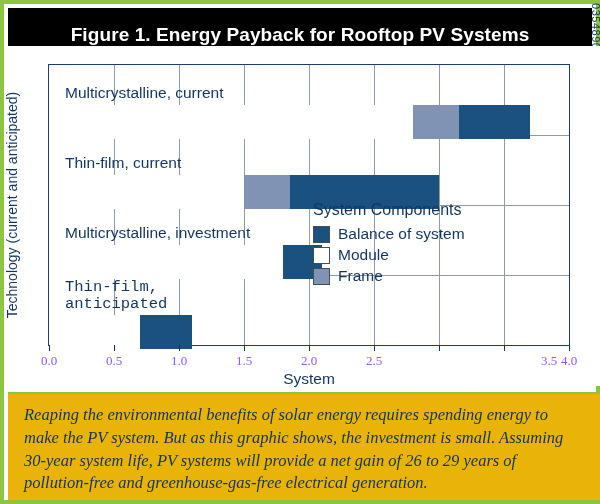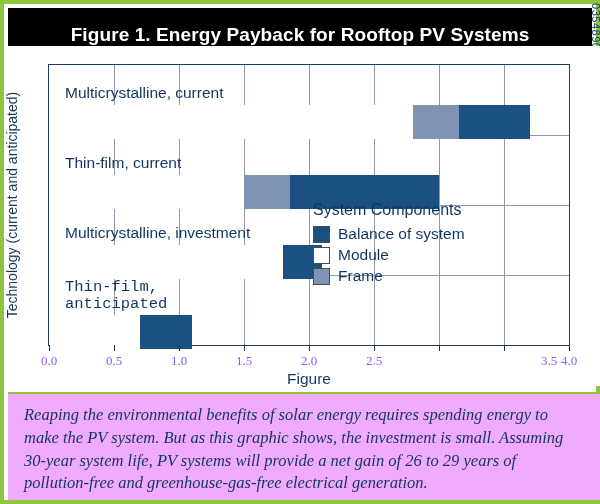--- a/index.html
+++ b/index.html
@@ -260,7 +260,7 @@
         <div class="xtick" style="left: 561px; top: 307px;">4.0</div>
       </div>
 
-    <div class="xaxis-title">Figure</div>
+    <div class="xaxis-title">System</div>
 
     <div class="legend">
       <div class="legend-title">System Components</div>

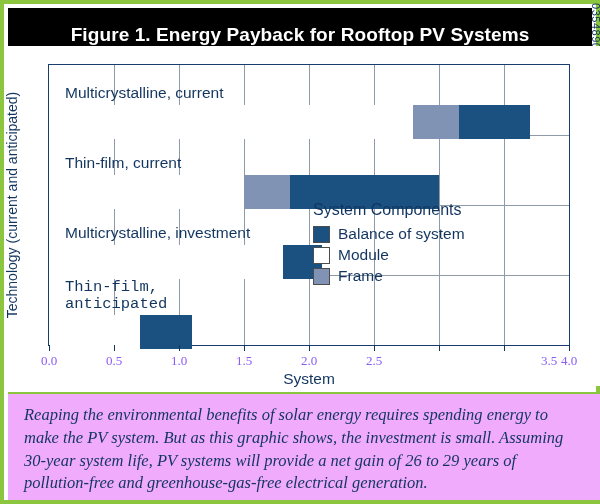--- a/index.html
+++ b/index.html
@@ -176,7 +176,7 @@
     box-sizing: border-box;
     padding: 10px 30px 0 16px;
     border-top: 2px solid #8cc63e;
-    background: #f0abfc;
+    background: #eab308;
   }
   .caption p {
     margin: 0;

